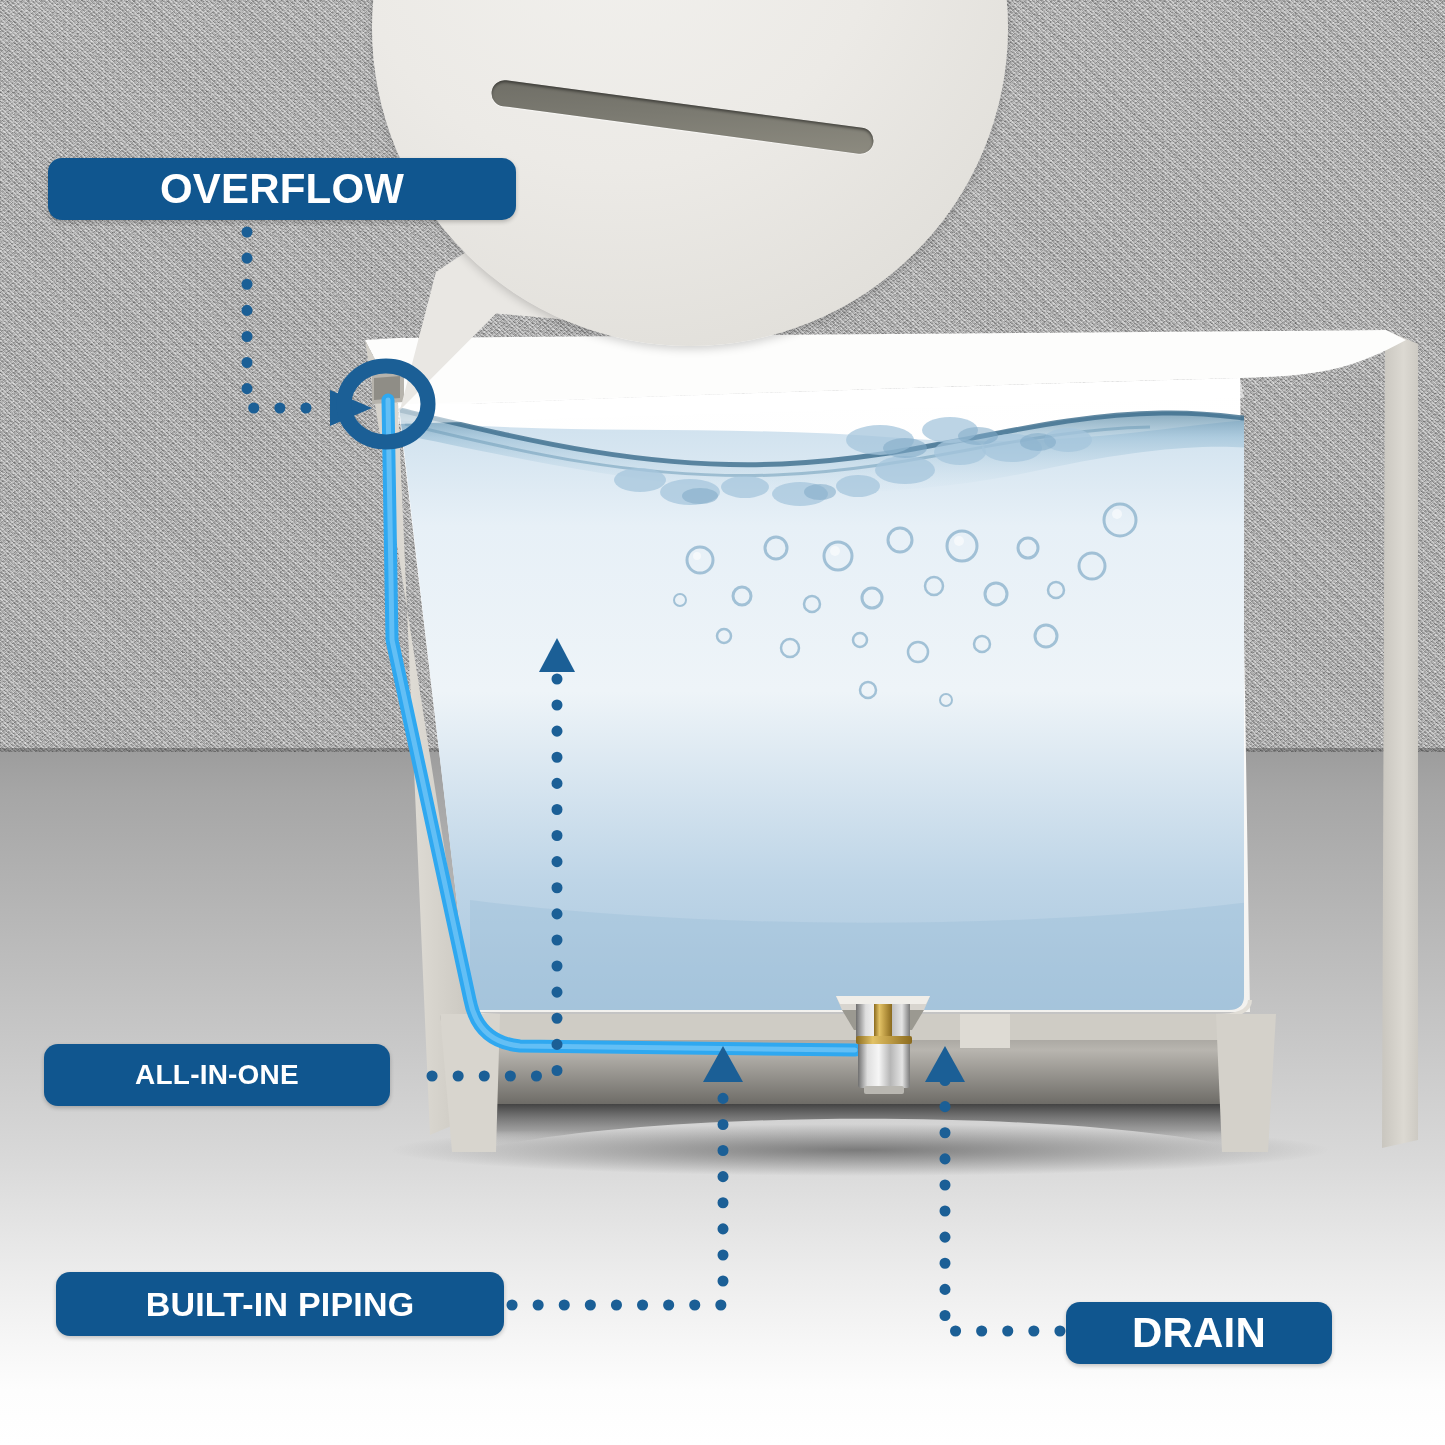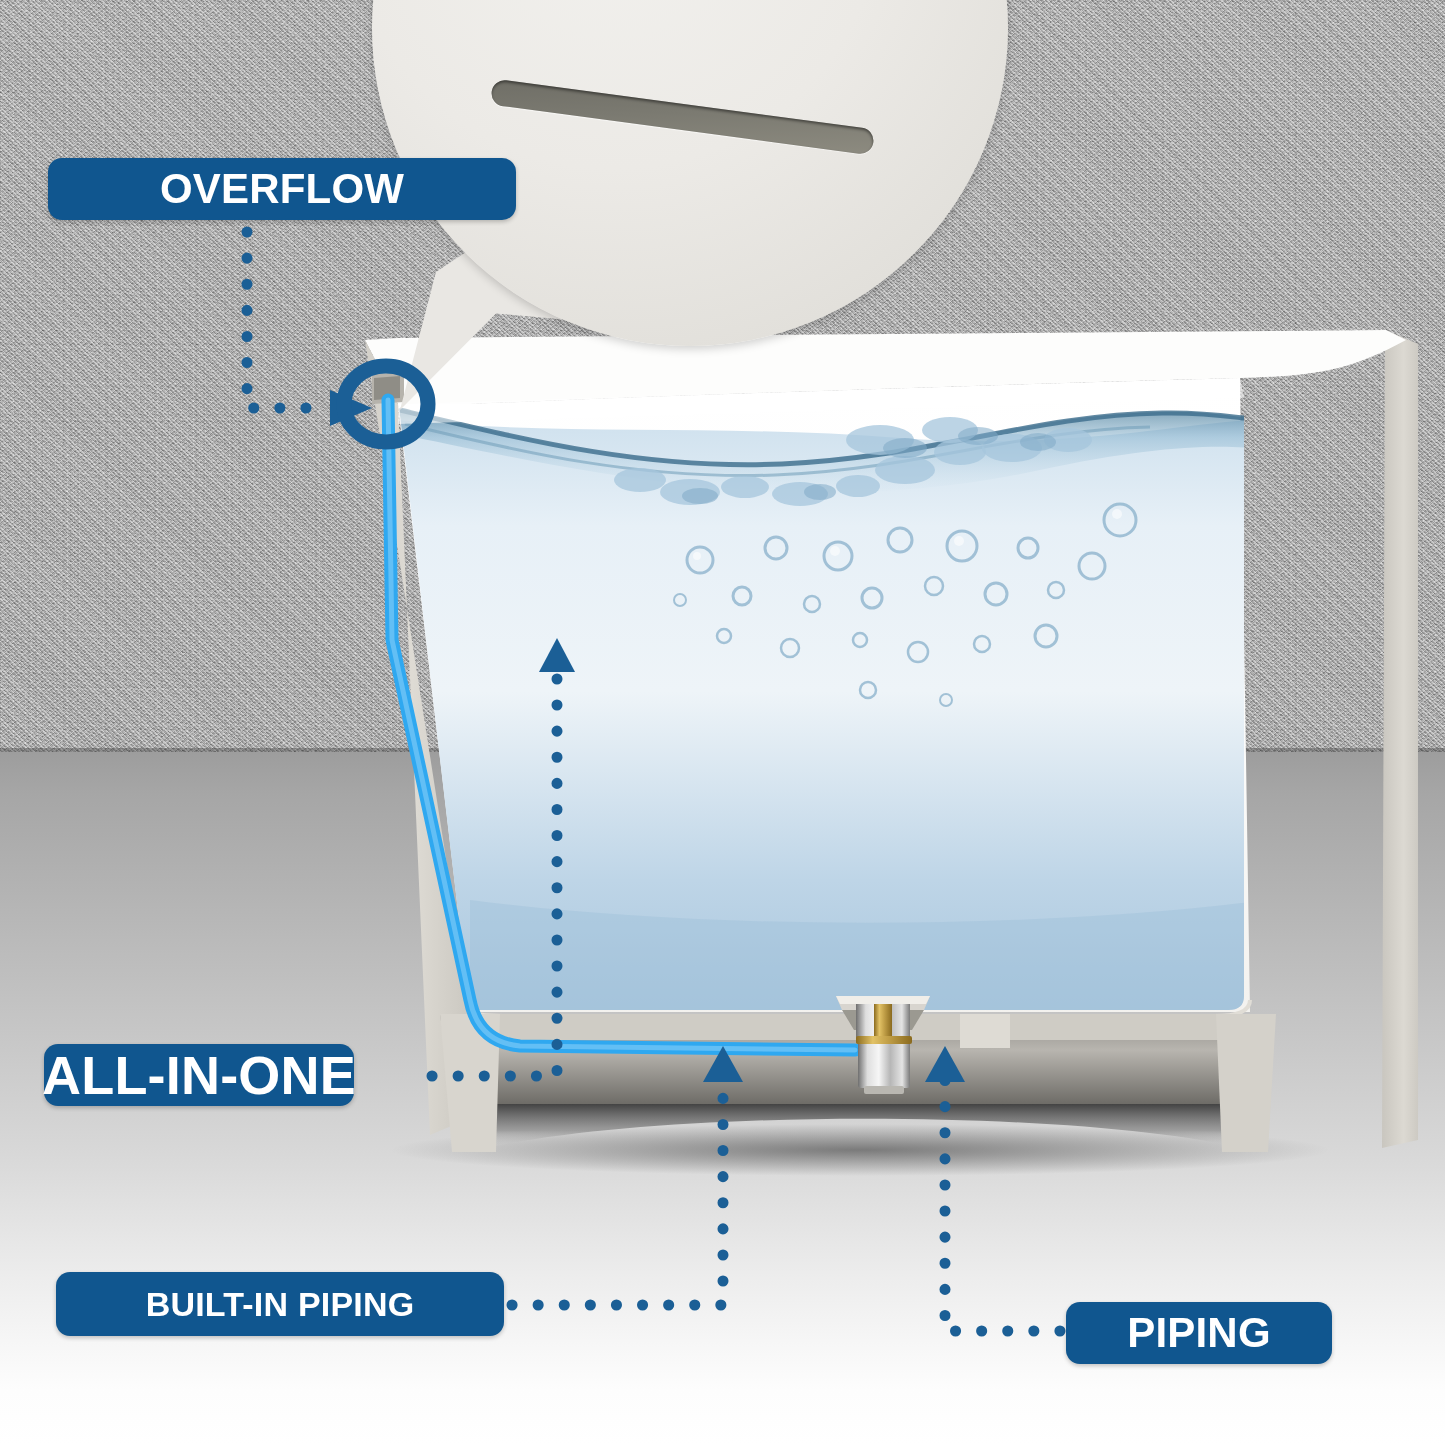--- a/index.html
+++ b/index.html
@@ -99,7 +99,7 @@
   .pill span { display: block; line-height: 1; }
 
   #label-overflow { left: 48px; top: 158px; width: 468px; height: 62px; font-size: 42px; }
-  #label-allinone { left: 44px; top: 1044px; width: 310px; height: 62px; font-size: 54px; }
+  #label-allinone { left: 44px; top: 1044px; width: 346px; height: 62px; font-size: 28px; }
   #label-piping   { left: 56px; top: 1272px; width: 448px; height: 64px; font-size: 34px; }
   #label-drain    { left: 1066px; top: 1302px; width: 266px; height: 62px; font-size: 42px; }
 

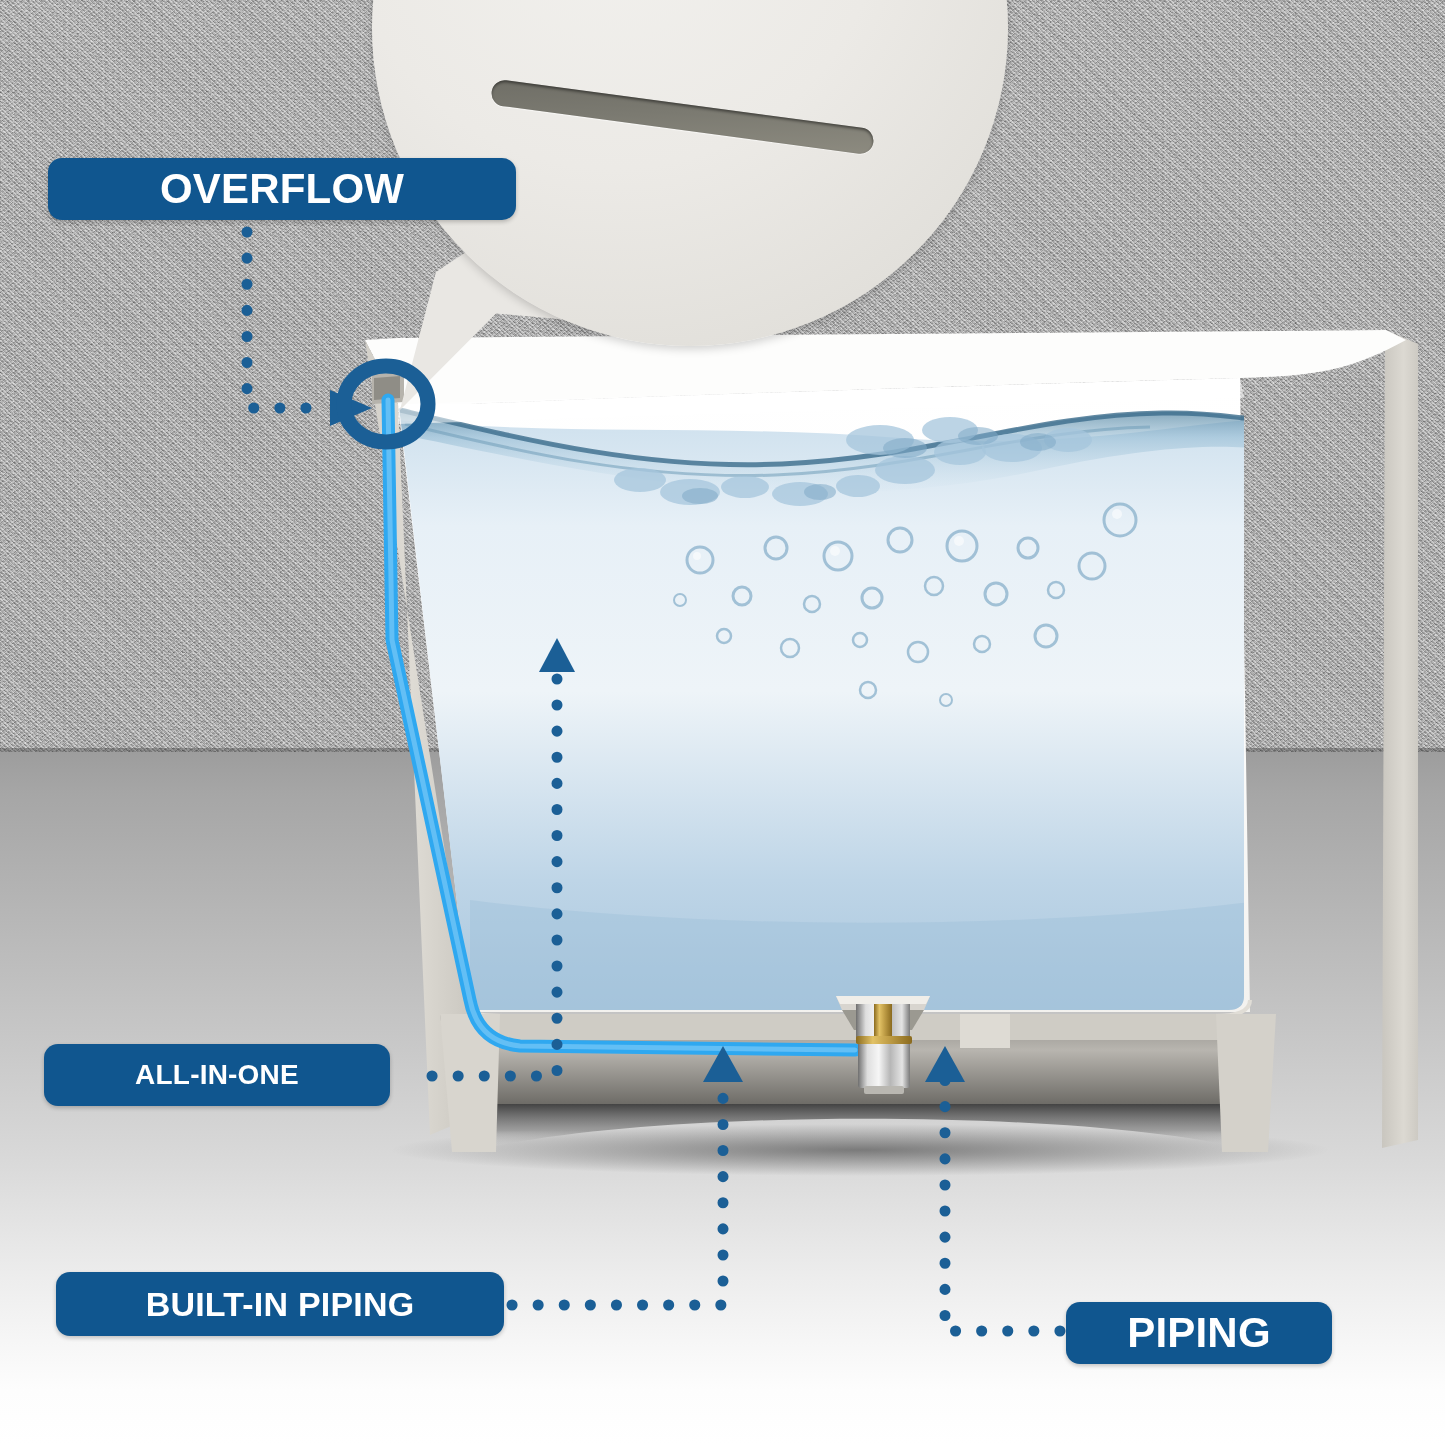--- a/index.html
+++ b/index.html
@@ -360,7 +360,7 @@
     <span>BUILT-IN PIPING</span>
   </div>
   <div class="pill" id="label-drain">
-    <span>PIPING</span>
+    <span>DRAIN</span>
   </div>
 
 </div>

